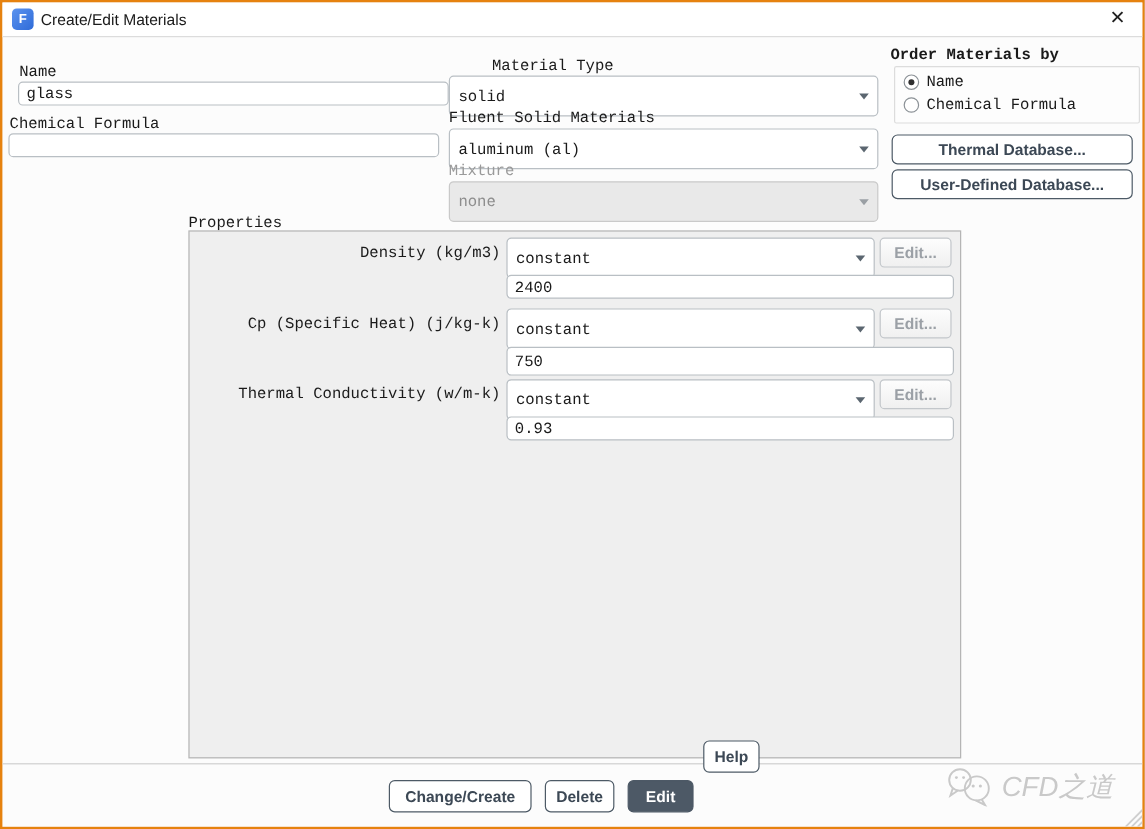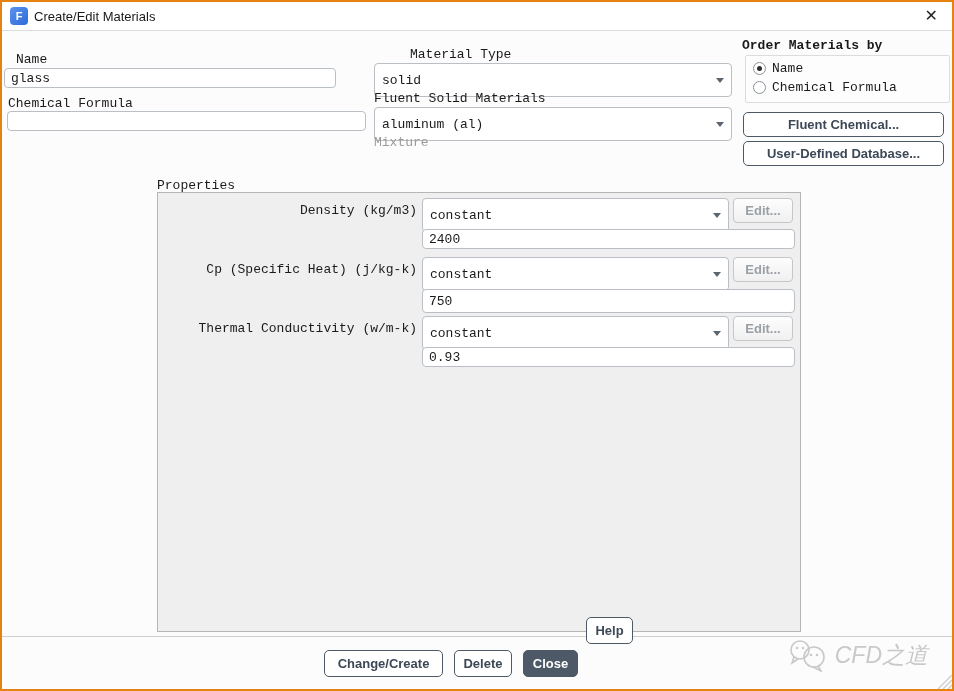--- a/index.html
+++ b/index.html
@@ -65,7 +65,7 @@
   </div>
 
   <div class="label" style="left:14px;top:50px;">Name</div>
-  <input class="field" style="left: 2px; top: 66px; width: 332px; height: 20px;" value="glass">
+  <input class="field" style="left: 13px; top: 66px; width: 359px; height: 20px;" value="glass">
   <div class="label" style="left:6px;top:94px;">Chemical Formula</div>
   <input class="field" style="left: 5px; top: 109px; width: 359px; height: 20px;" value="">
 

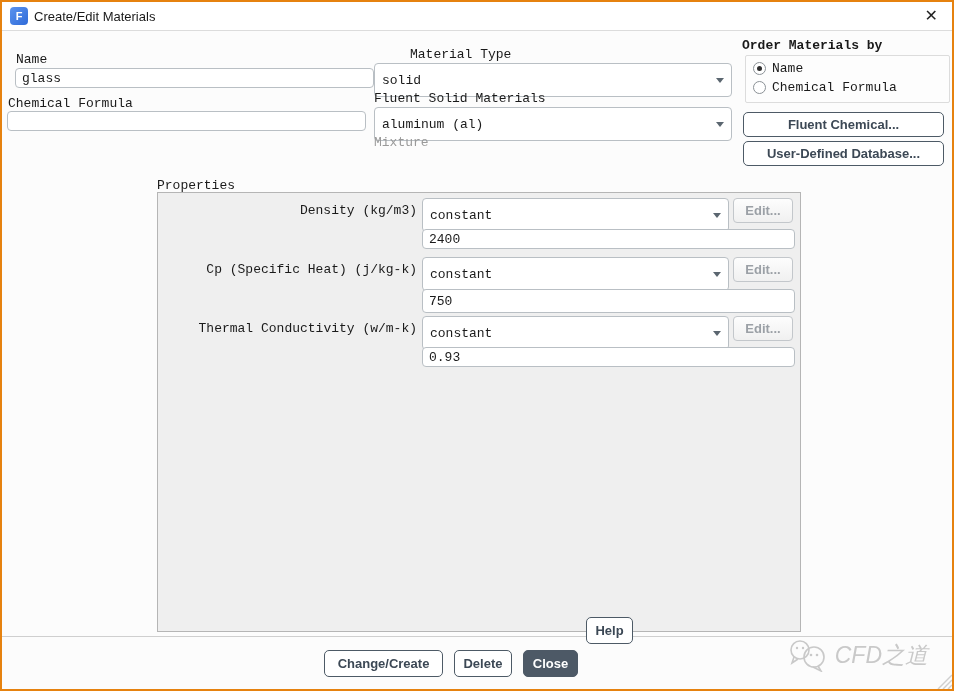--- a/index.html
+++ b/index.html
@@ -94,7 +94,7 @@
     <span>Chemical Formula</span>
   </div>
 
-  <button class="btn" style="left:741px;top:110px;width:201px;height:25px;">Fluent Chemical...</button>
+  <button class="btn" style="left:741px;top:110px;width:201px;height:25px;">Thermal Database...</button>
   <button class="btn" style="left:741px;top:139px;width:201px;height:25px;">User-Defined Database...</button>
 
   <div class="label" style="left:155px;top:176px;">Properties</div>

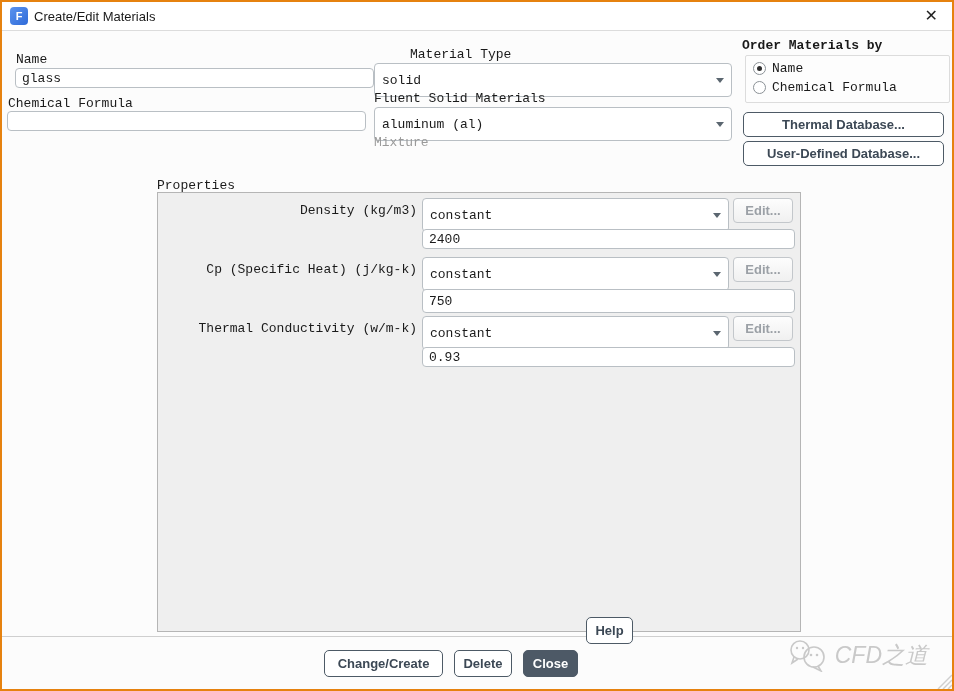--- a/index.html
+++ b/index.html
@@ -82,6 +82,10 @@
   </div>
 
   <div class="label dim" style="left:372px;top:133px;">Mixture</div>
+  <div class="field dropdown disabled" style="left:372px;top:149px;width:358px;height:22px;">
+    <span class="dd-text">none</span>
+    <span class="dd-arrow"></span>
+  </div>
 
   <div class="label bold" style="left:740px;top:36px;">Order Materials by</div>
   <div class="groupbox" style="left:743px;top:53px;width:205px;height:48px;"></div>

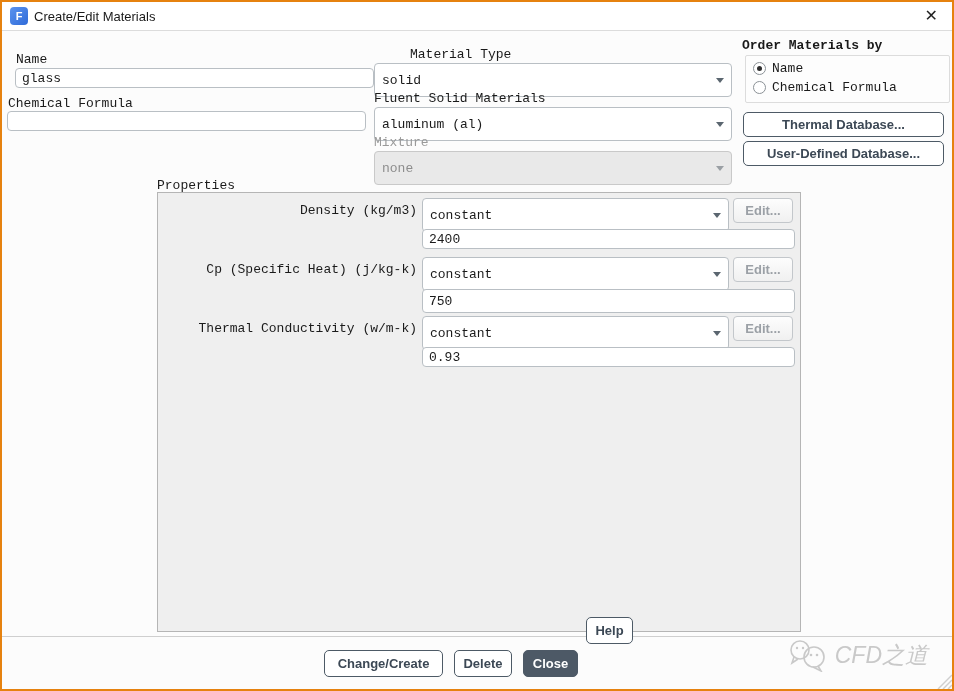--- a/index.html
+++ b/index.html
@@ -131,7 +131,7 @@
   <div class="footer-sep"></div>
   <button class="btn" style="left:322px;top:648px;width:119px;height:27px;">Change/Create</button>
   <button class="btn" style="left:452px;top:648px;width:58px;height:27px;">Delete</button>
-  <button class="btn primary" style="left:521px;top:648px;width:55px;height:27px;">Close</button>
+  <button class="btn primary" style="left:521px;top:648px;width:55px;height:27px;">Edit</button>
   <button class="btn" style="left:584px;top:615px;width:47px;height:27px;">Help</button>
 
   <div class="watermark">

